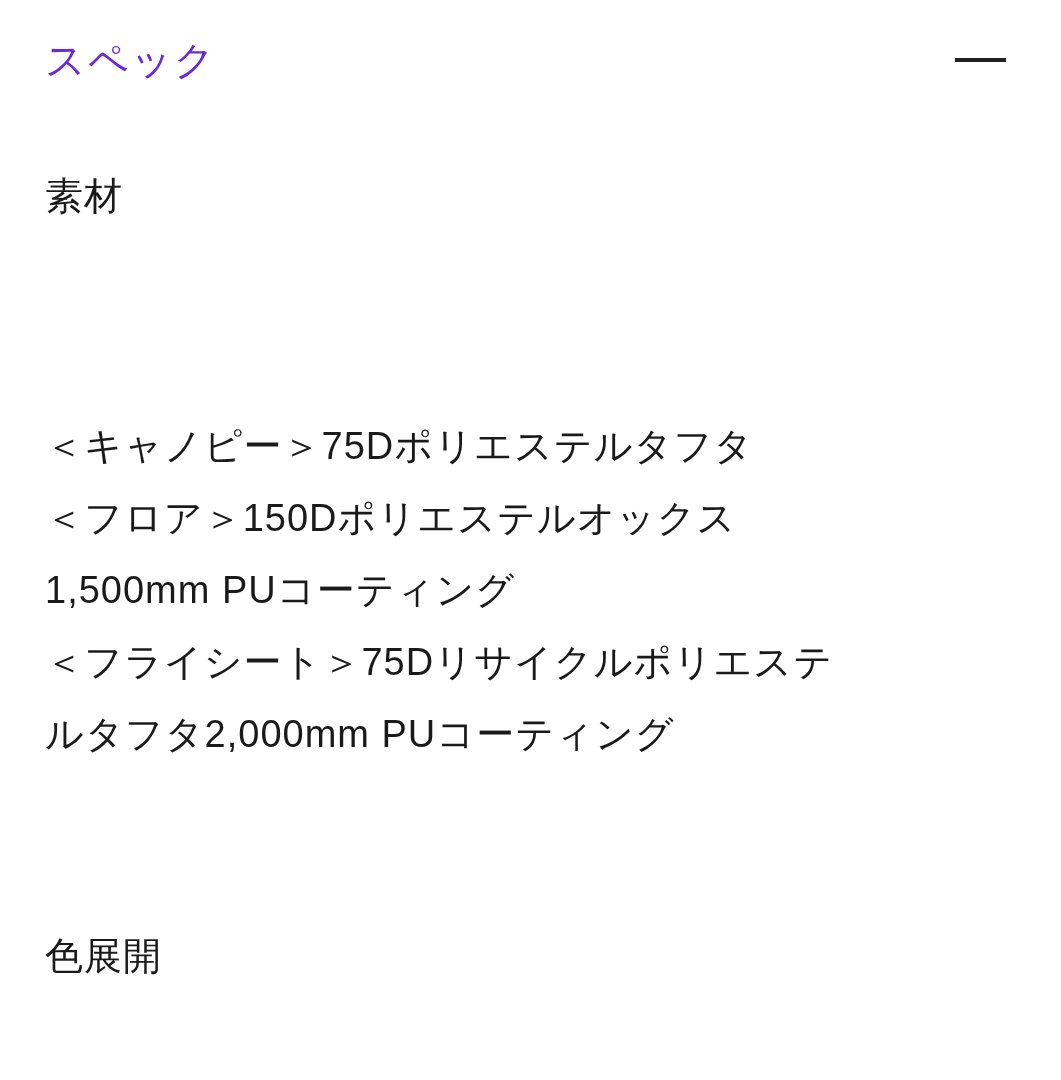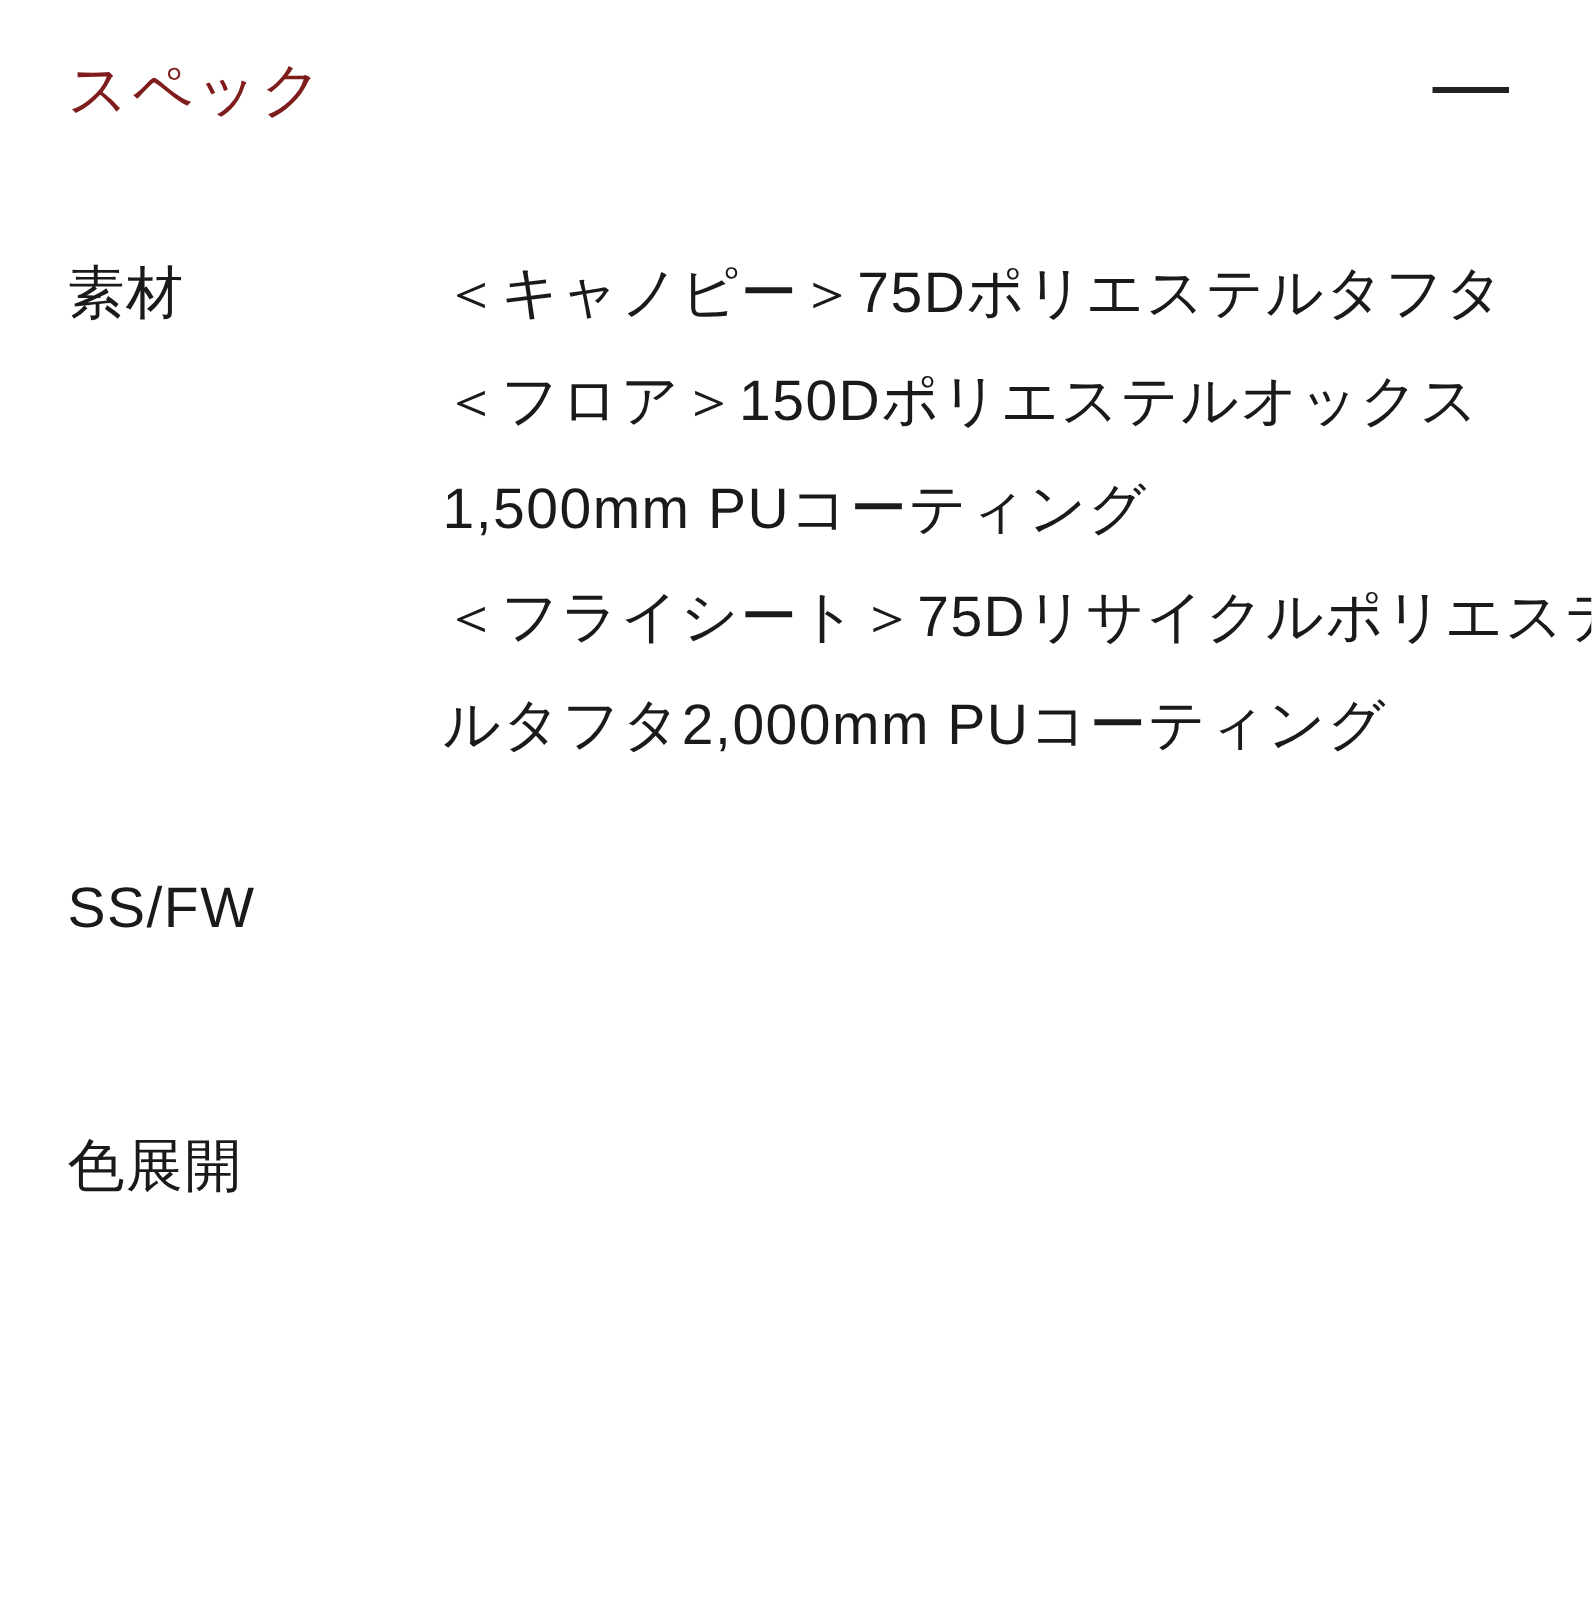--- a/index.html
+++ b/index.html
@@ -29,7 +29,7 @@
     font-weight: 400;
     line-height: 72px;
     letter-spacing: 2px;
-    color: #7f1d1d;
+    color: #6d28d9;
   }
   .collapse-btn {
     position: absolute;

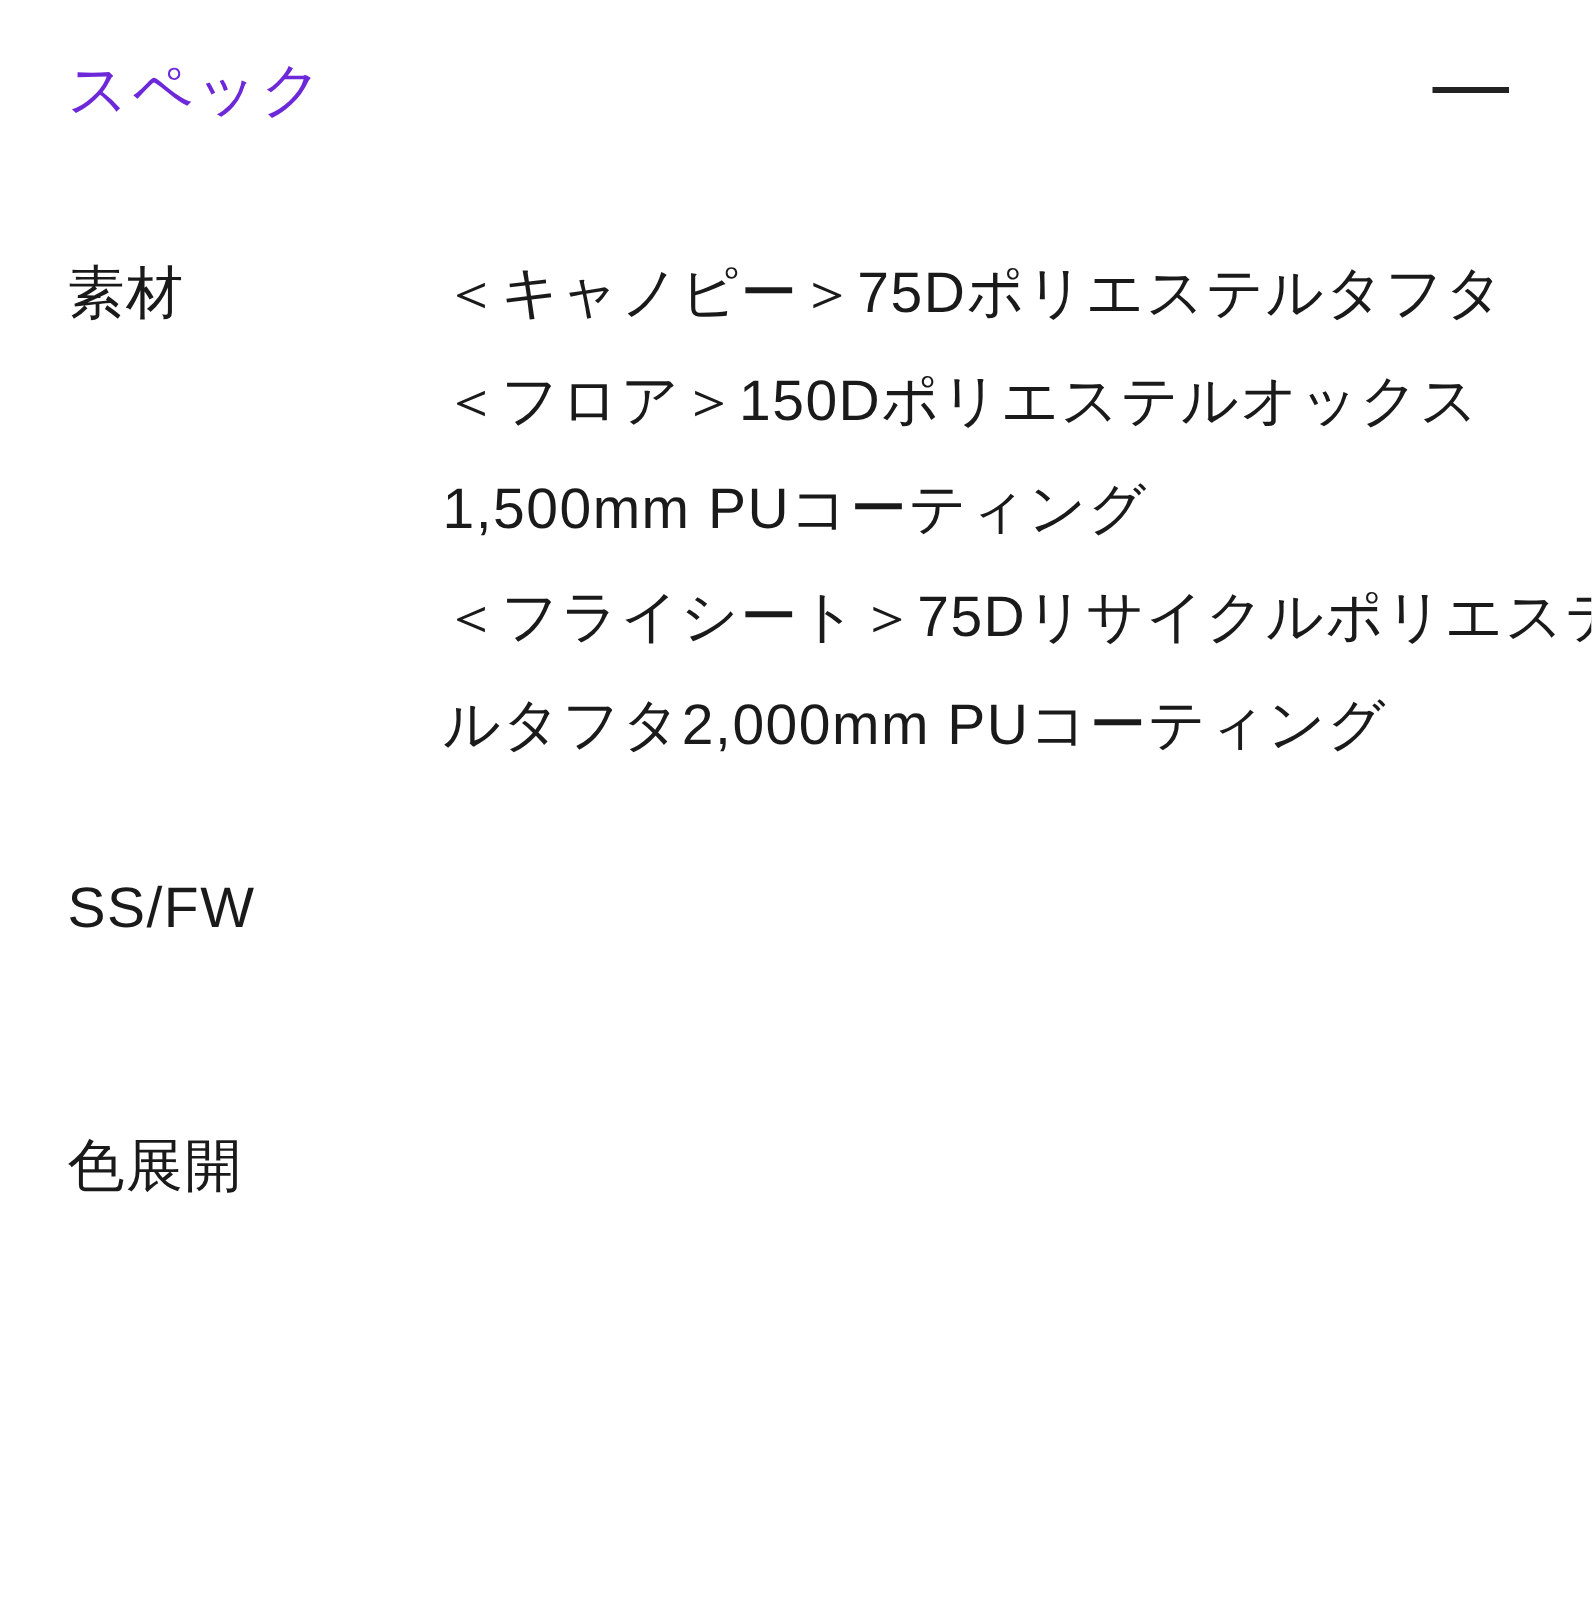--- a/index.html
+++ b/index.html
@@ -62,6 +62,7 @@
     margin-bottom: 50px;
     font-size: 38px;
     line-height: 72px;
+    flex-direction: column;
   }
   .spec-row:last-child {
     margin-bottom: 0;

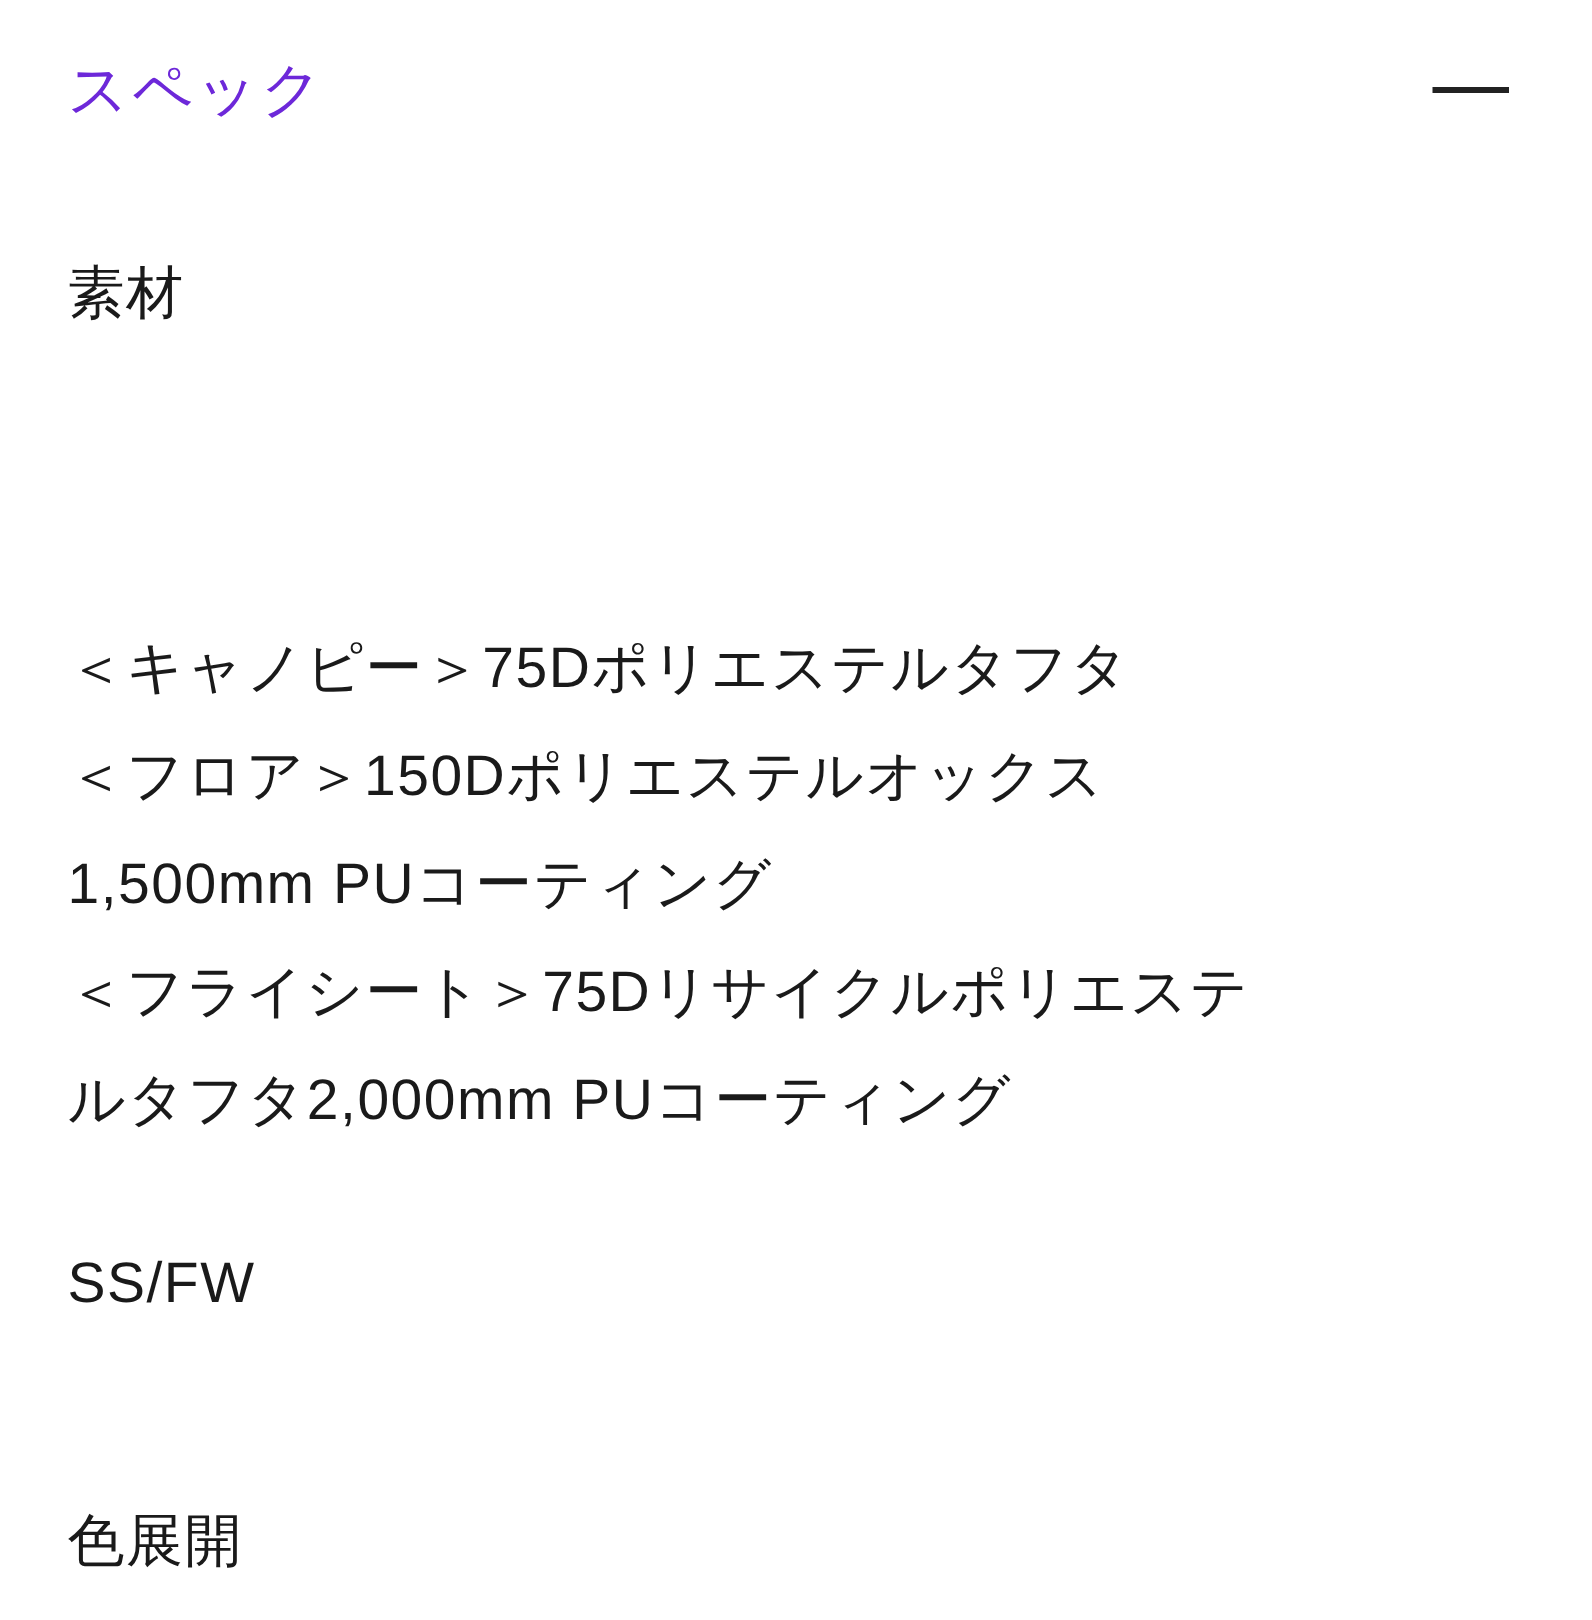--- a/index.html
+++ b/index.html
@@ -110,9 +110,6 @@
     </div>
 
     <div class="spec-row">
-      <dd class="spec-value">
-        <div class="val-line">SS/FW</div>
-      </dd>
     </div>
 
 

